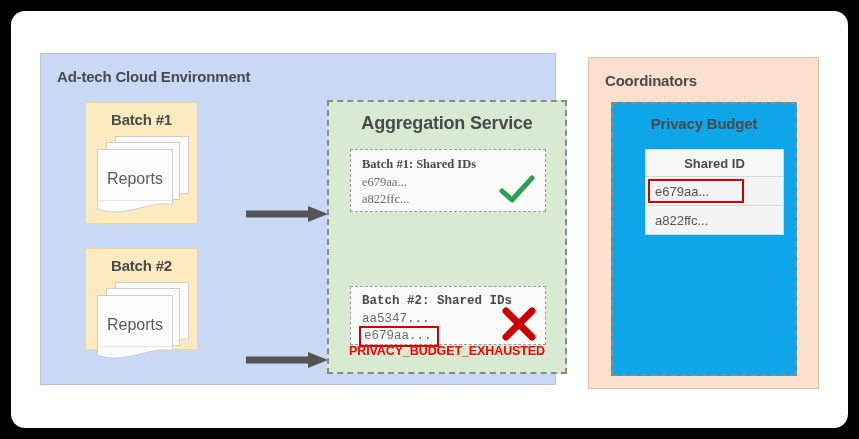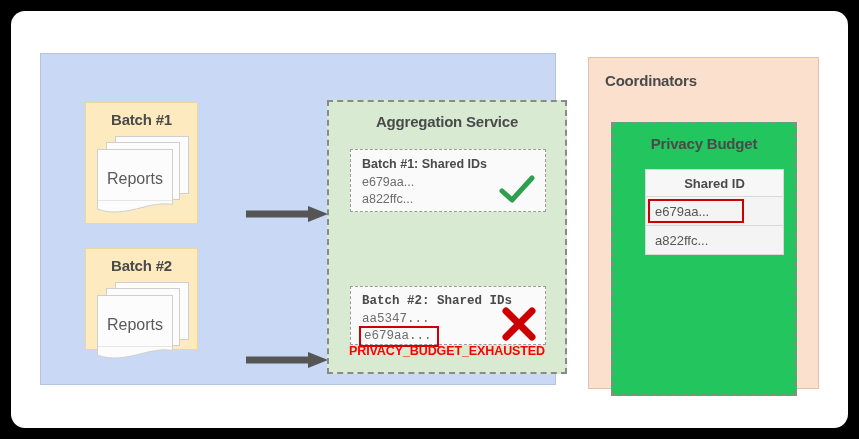--- a/index.html
+++ b/index.html
@@ -296,6 +296,7 @@
 <div id="canvas">
 
   <div id="adtech-panel">
+    <div id="adtech-title">Ad-tech Cloud Environment</div>
 
     <div id="batch1-card" class="batch-card">
       <div class="batch-label">Batch #1</div>

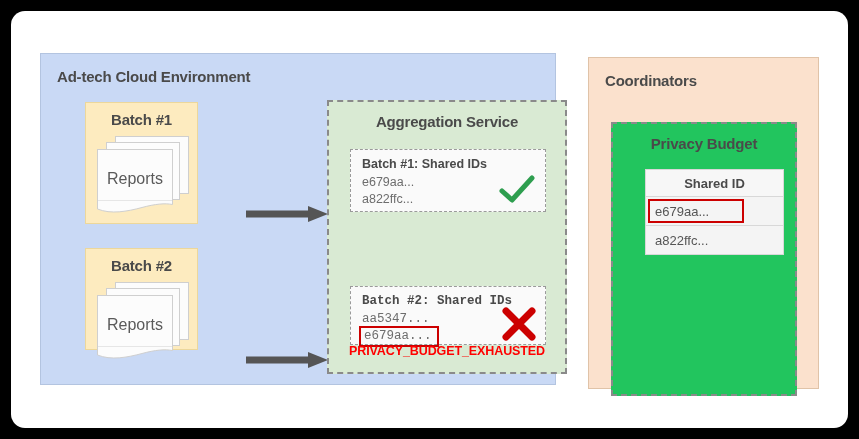--- a/index.html
+++ b/index.html
@@ -131,7 +131,7 @@
     left: 0; right: 0;
     top: 11px;
     text-align: center;
-    font-size: 15px;
+    font-size: 18px;
     font-weight: bold;
     color: #4a4a4a;
     letter-spacing: -0.2px;

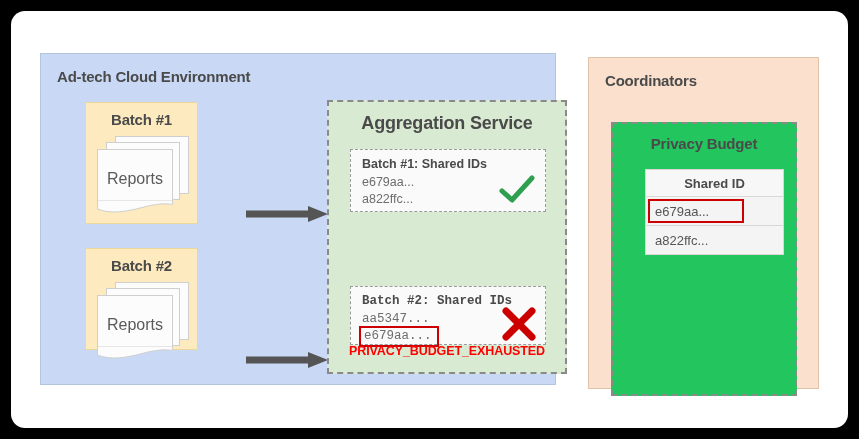--- a/index.html
+++ b/index.html
@@ -229,10 +229,9 @@
     top: 44px;
     width: 186px;
     height: 274px;
-    background: #22c55e;
+    background: #0ea5e9;
     border: 2px dashed #8a8a8a;
     box-sizing: border-box;
-    margin-top: 20px;
   }
   #pbudget-title {
     position: absolute;

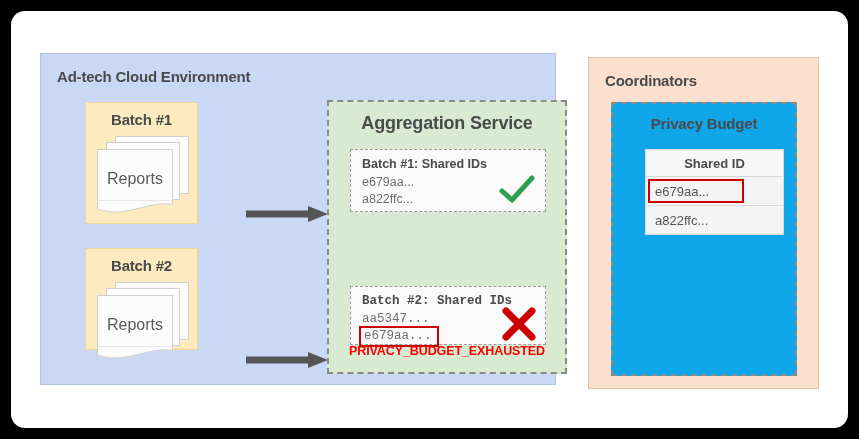--- a/index.html
+++ b/index.html
@@ -146,7 +146,7 @@
     border: 1px dashed #9a9a9a;
     box-sizing: border-box;
   }
-  #idcard1 { top: 47px;  height: 63px; }
+  #idcard1 { top: 47px;  height: 63px; font-family: Liberation Serif, serif; }
   #idcard2 { top: 184px; height: 59px; font-family: Liberation Mono, monospace; }
 
   .id-card-title {

